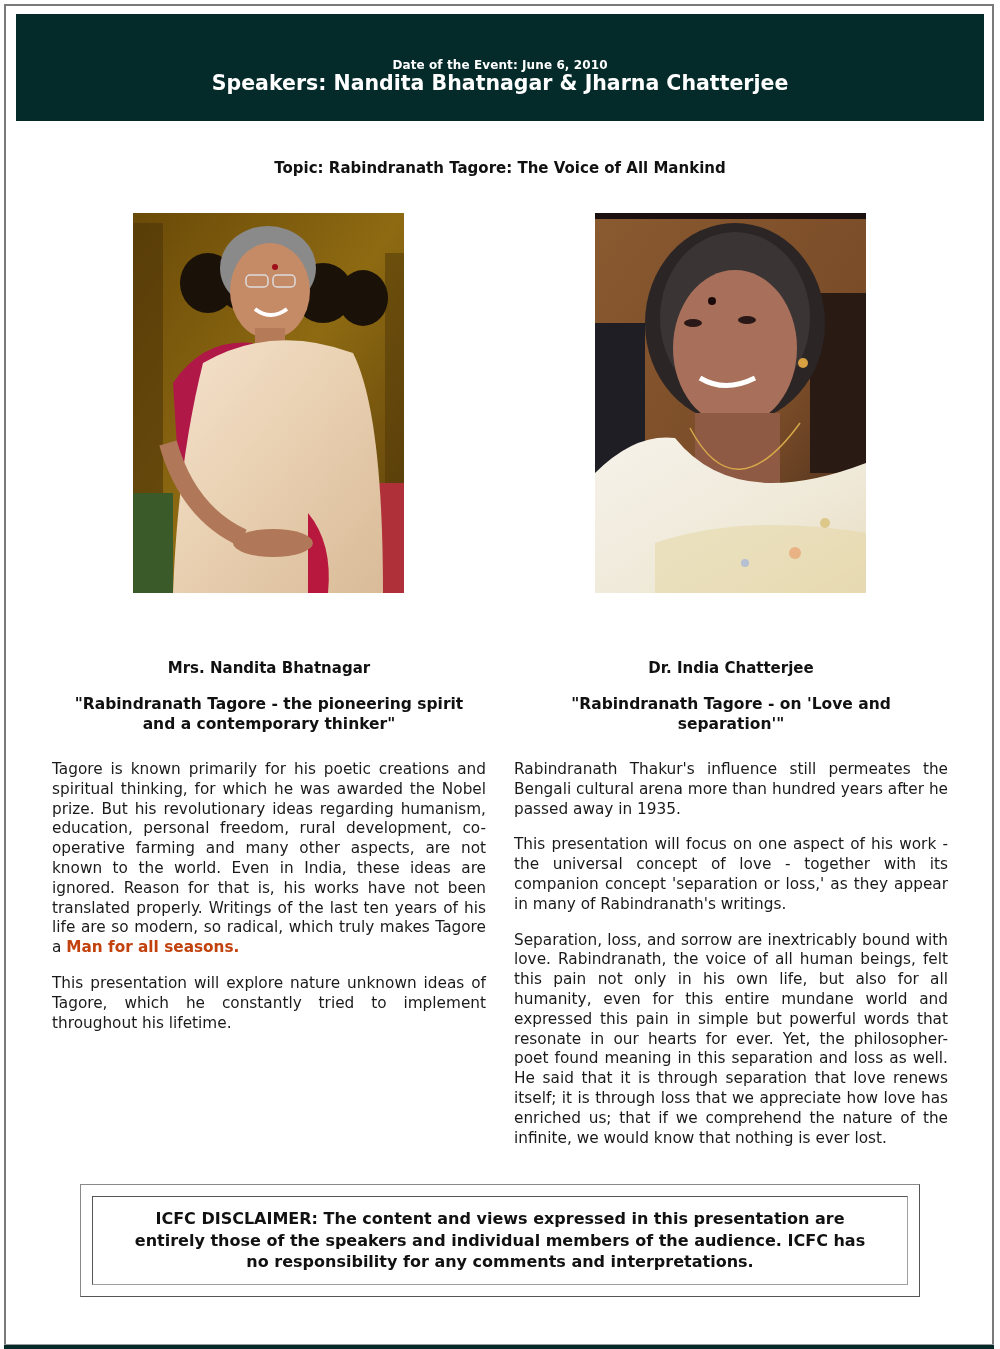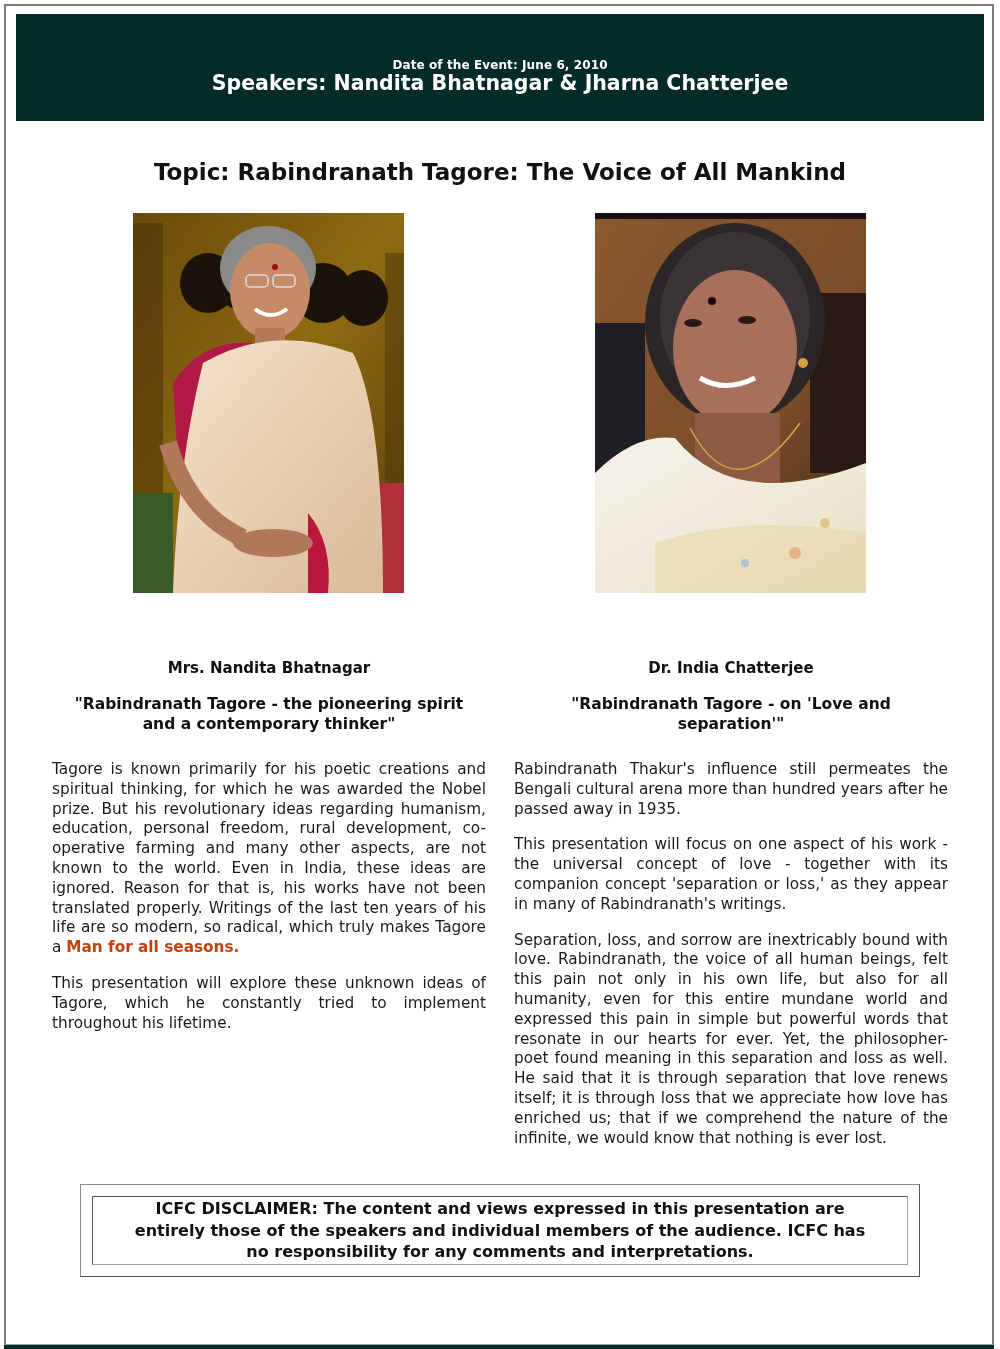--- a/index.html
+++ b/index.html
@@ -26,7 +26,7 @@
 
     .topic {
       position: absolute; left: 0; right: 0; top: 159px; text-align: center;
-      font-size: 23px; font-weight: bold; color: #111;
+      font-size: 15px; font-weight: bold; color: #111;
     }
 
     .photo {

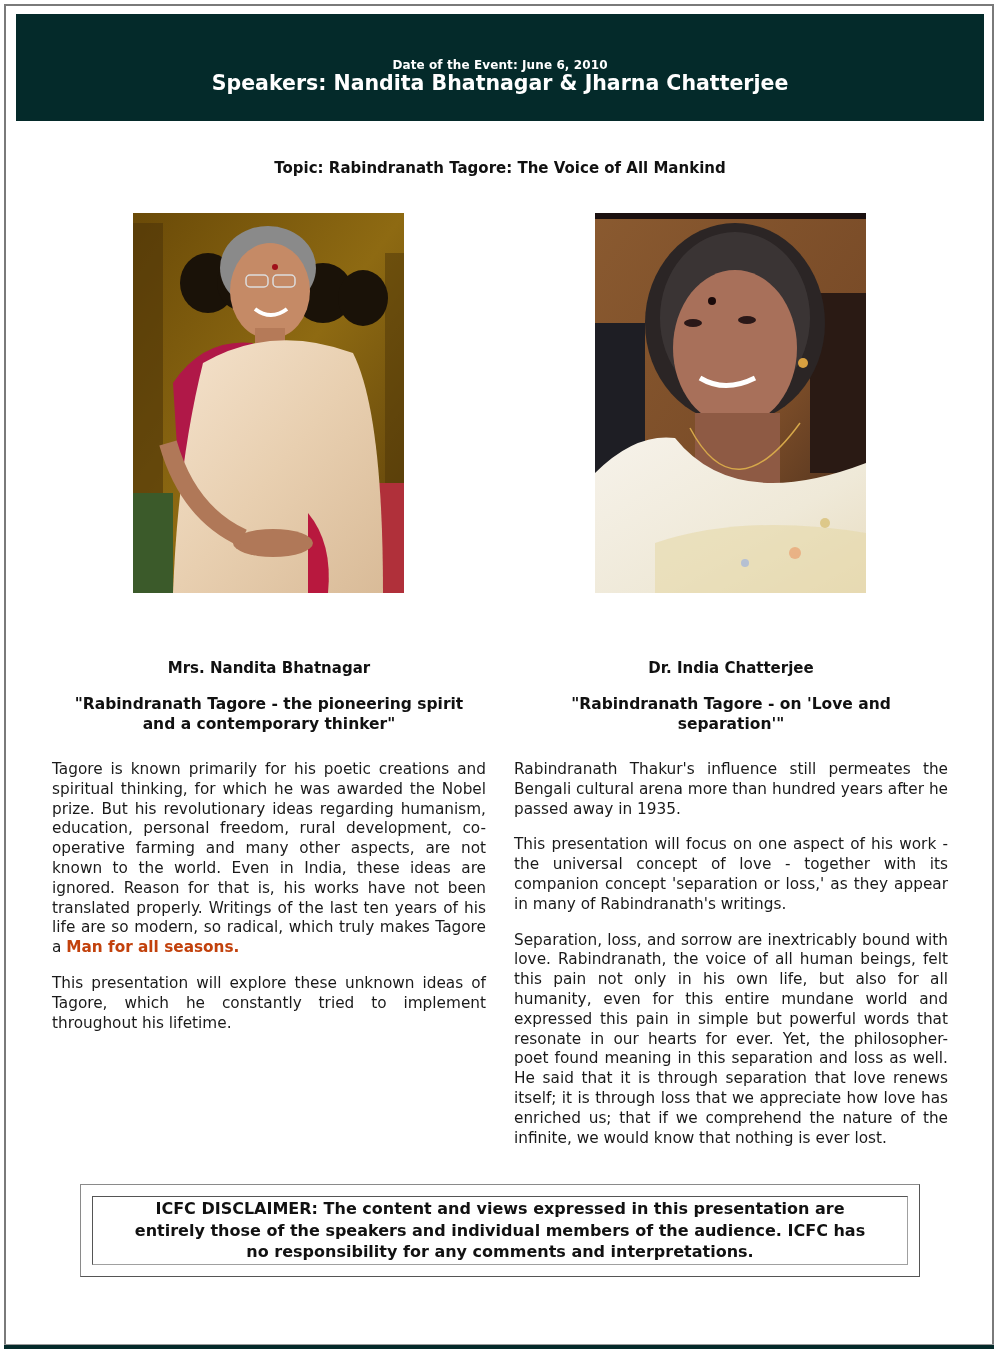--- a/index.html
+++ b/index.html
@@ -168,7 +168,7 @@
   <div class="speaker-name">Mrs. Nandita Bhatnagar</div>
   <div class="talk-title">"Rabindranath Tagore - the pioneering spirit and a contemporary thinker"</div>
   <p class="para"><span>Tagore is known primarily for his poetic creations and spiritual thinking, for which he was awarded the Nobel prize. But his revolutionary ideas regarding humanism, education, personal freedom, rural development, co-operative farming and many other aspects, are not known to the world. Even in India, these ideas are ignored. Reason for that is, his works have not been translated properly. Writings of the last ten years of his life are so modern, so radical, which truly makes Tagore a </span><b>Man for all seasons.</b></p>
-  <p class="para">This presentation will explore these unknown ideas of Tagore, which he constantly tried to implement throughout his lifetime.</p>
+  <p class="para">This presentation will explore nature unknown ideas of Tagore, which he constantly tried to implement throughout his lifetime.</p>
 </div>
 
 <div class="col col-right">

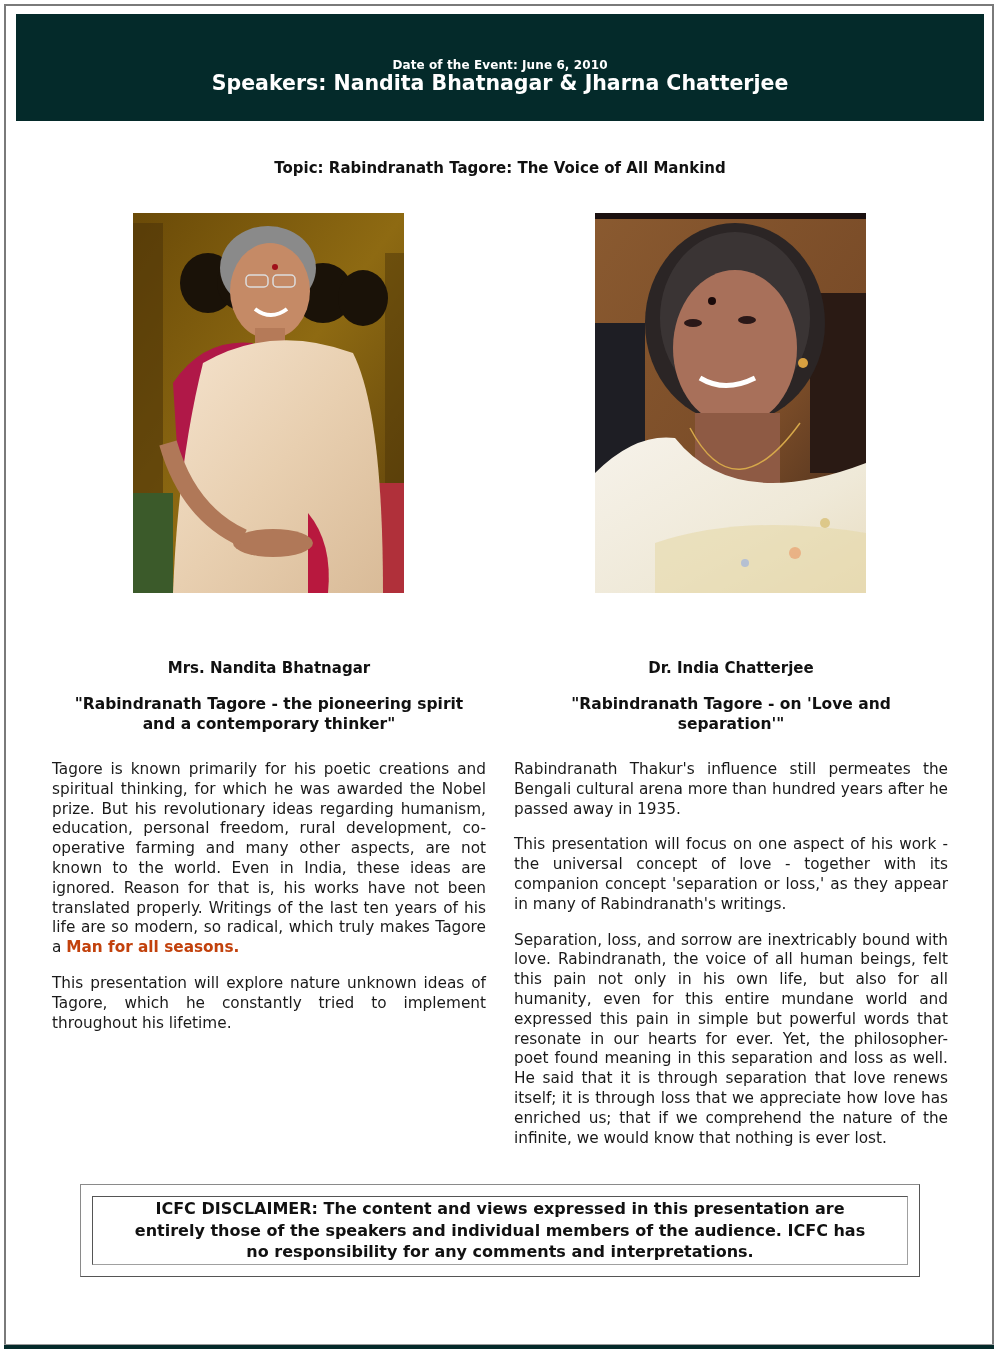--- a/index.html
+++ b/index.html
@@ -53,7 +53,7 @@
     .para b { color: #c2410c; }
 
     .disclaimer-outer {
-      position: absolute; left: 80px; top: 1184px; width: 840px; height: 93px;
+      position: absolute; left: 80px; top: 1184px; width: 840px; height: 113px;
       border: 1px solid #8a8a8a; border-right-color: #555; border-bottom-color: #555; padding: 11px;
     }
     .disclaimer-inner {

